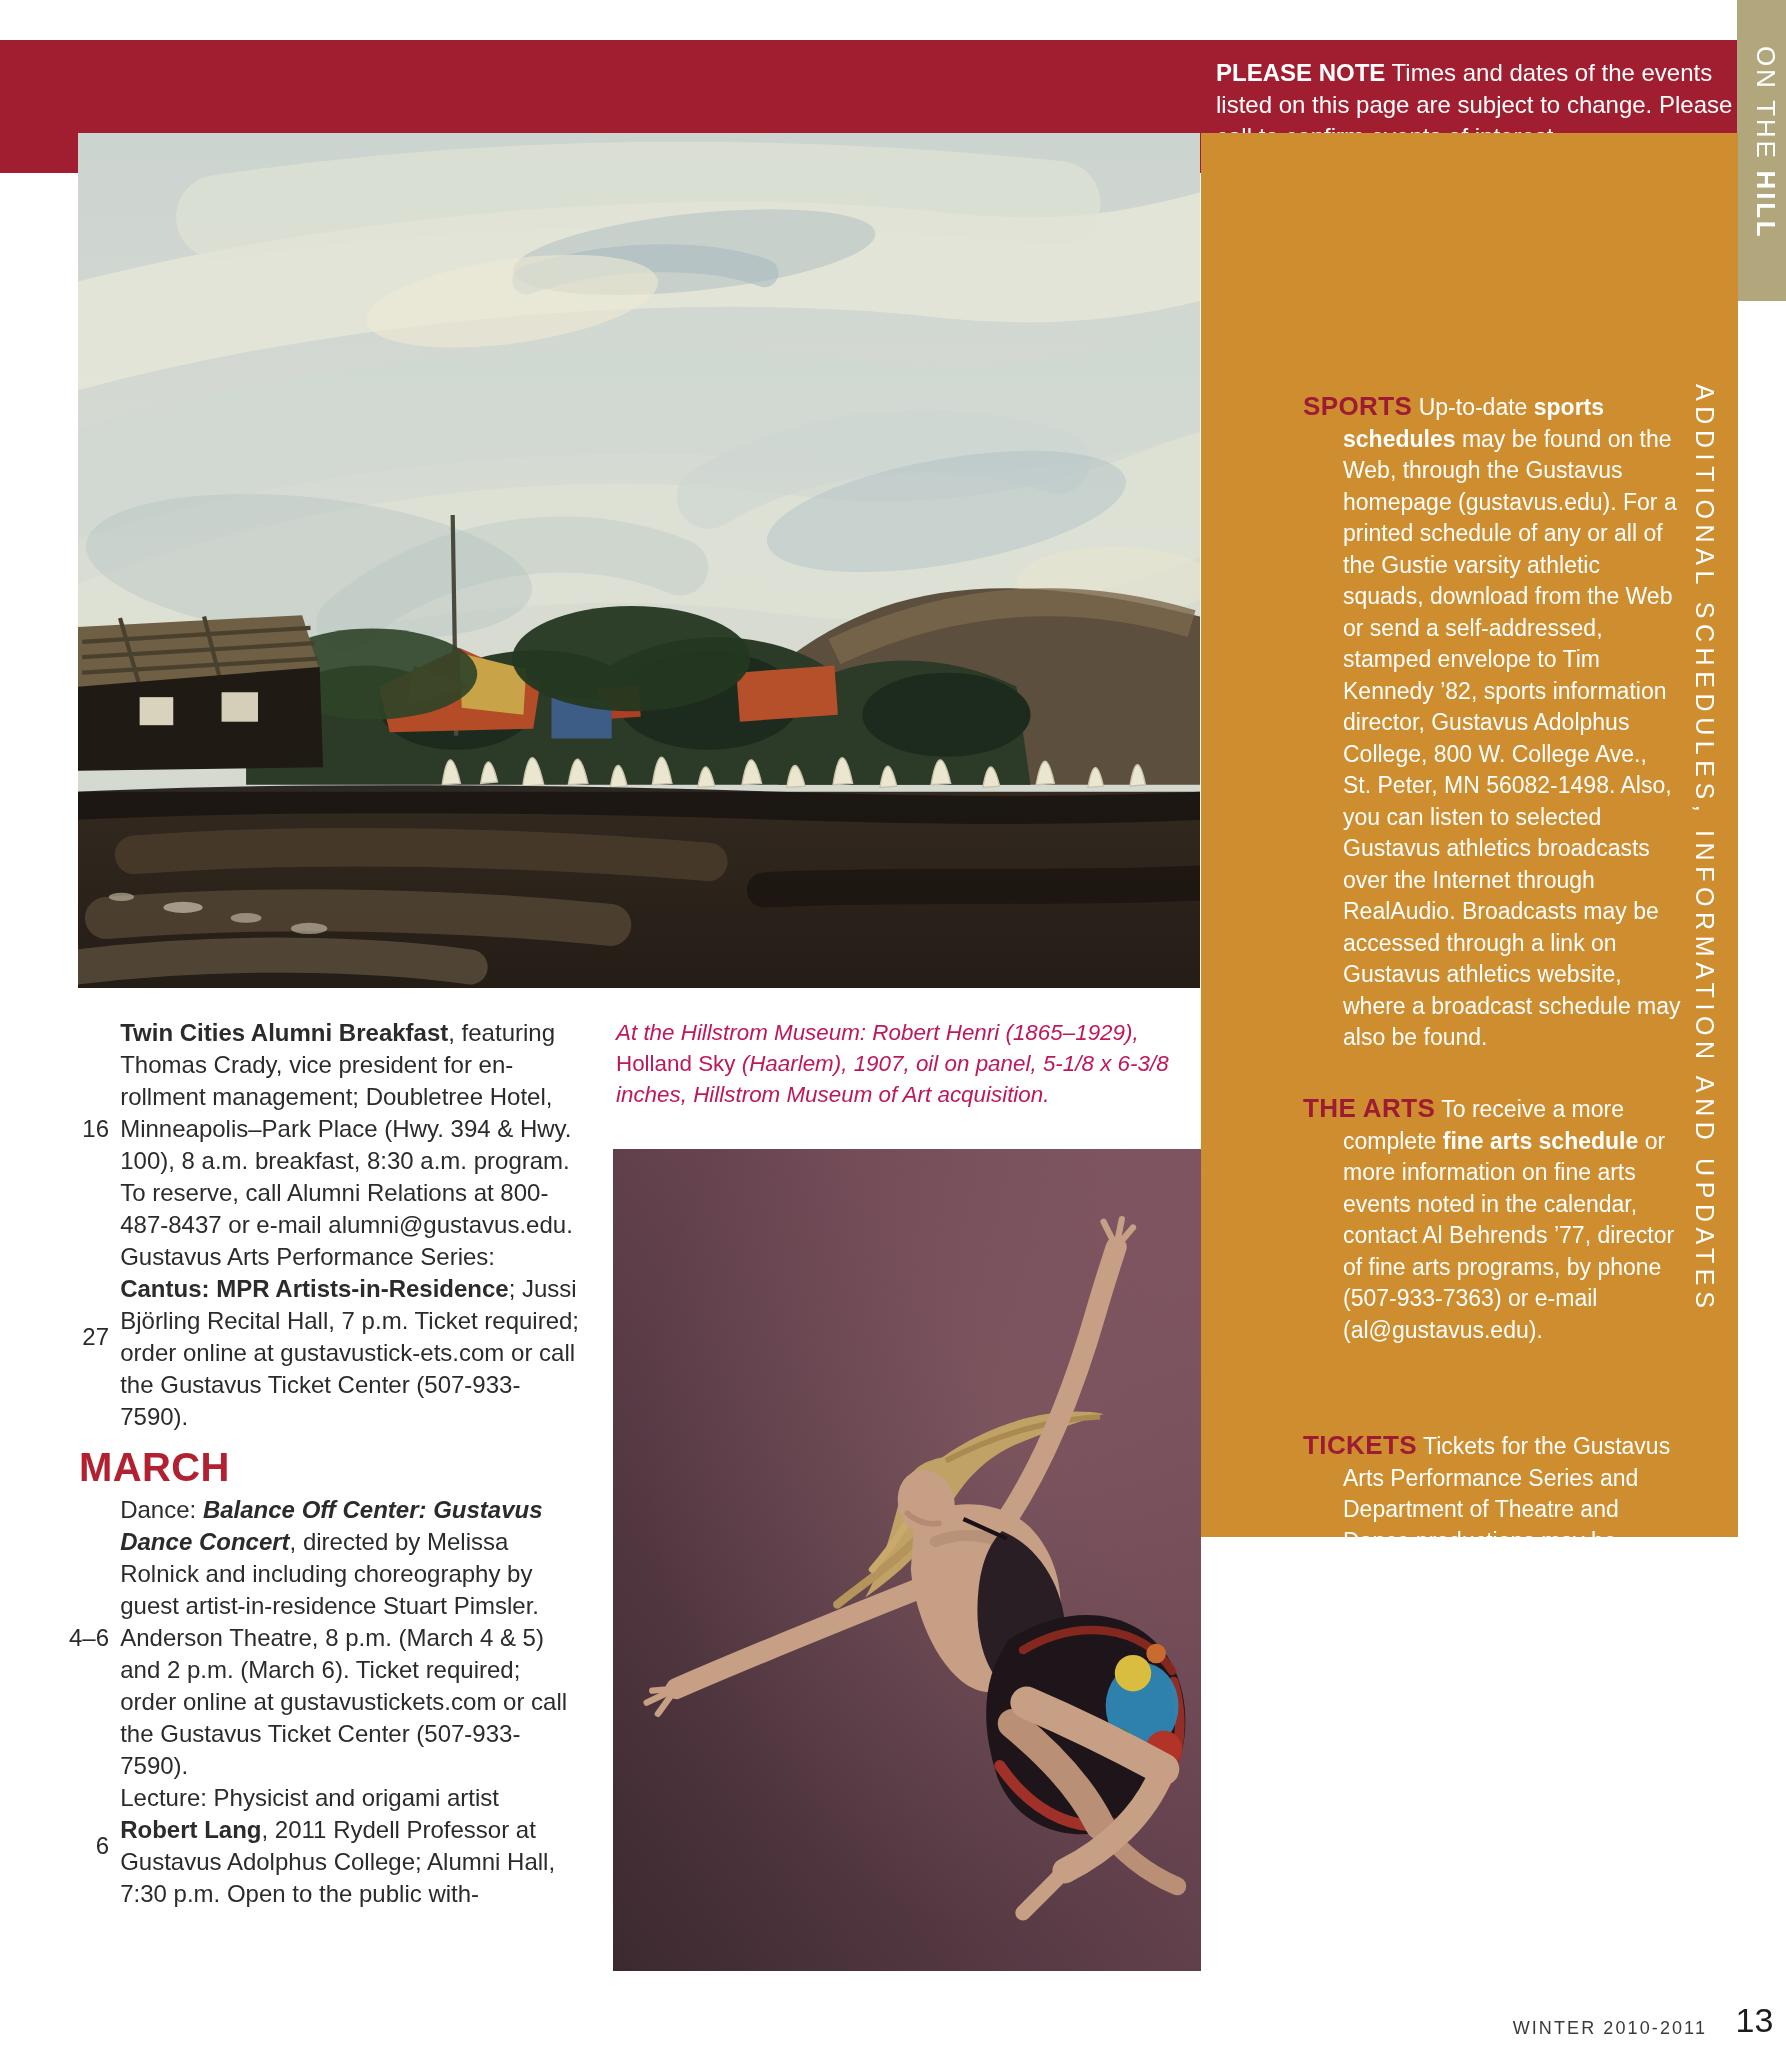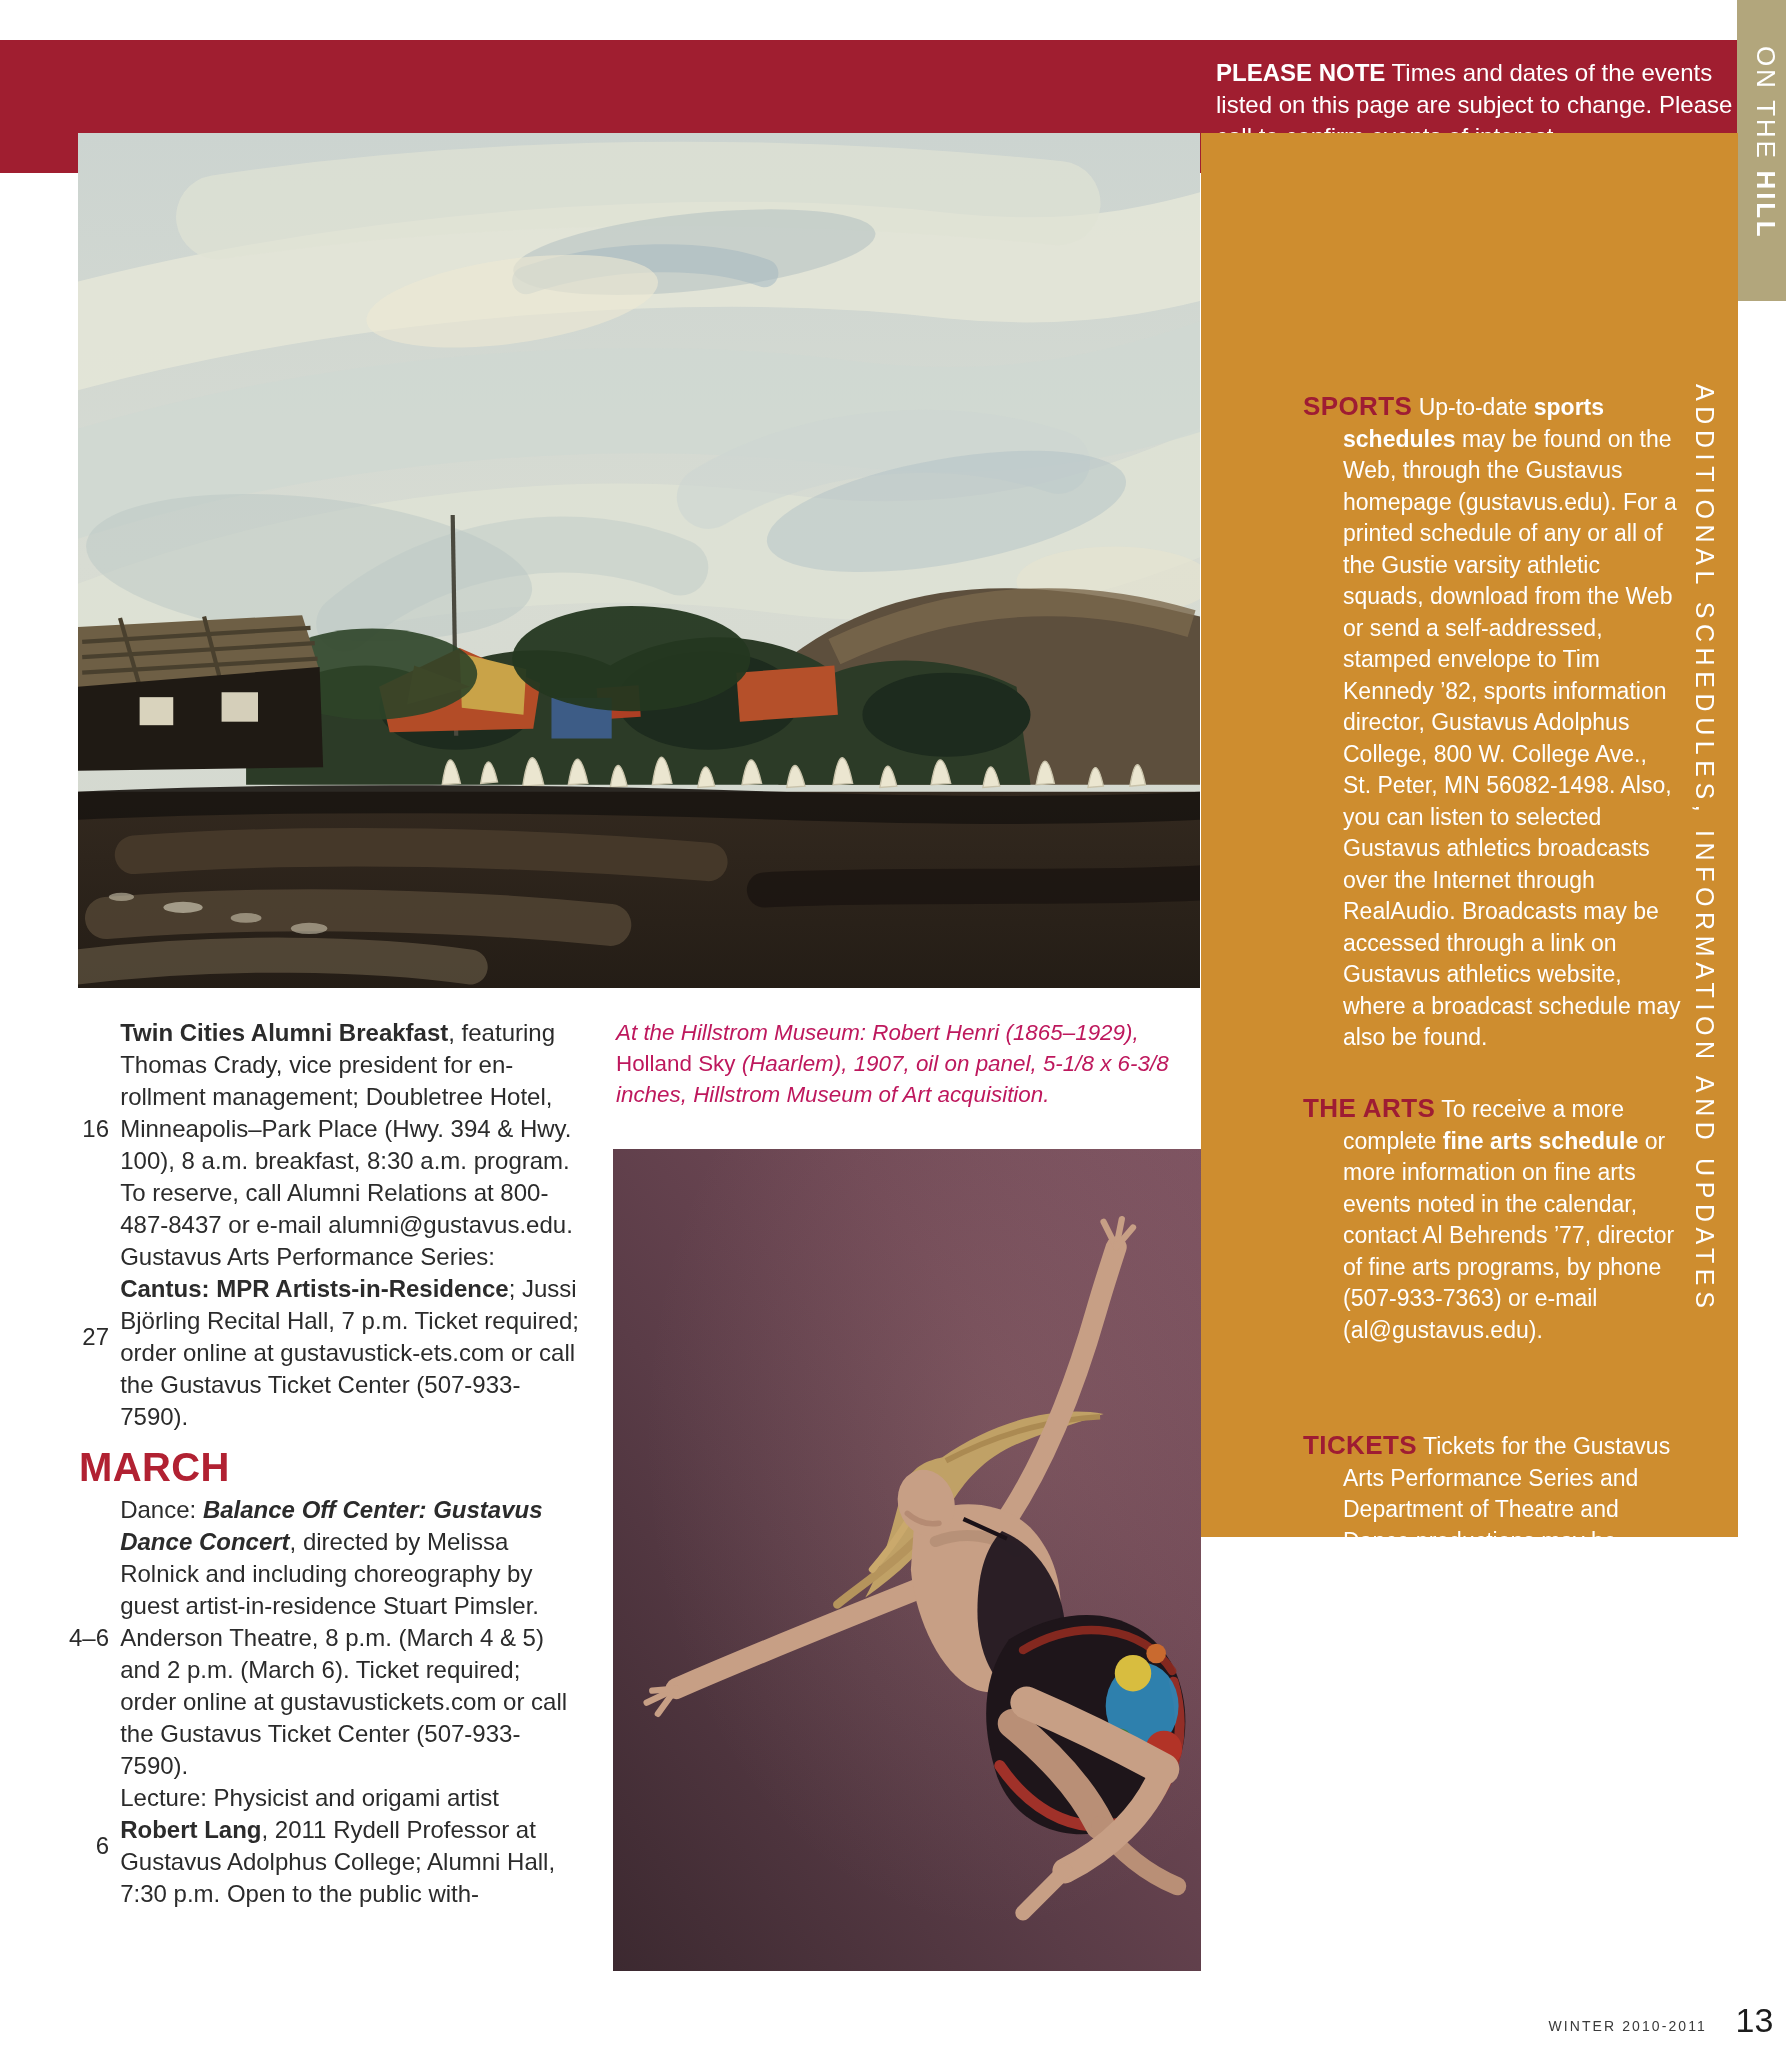--- a/index.html
+++ b/index.html
@@ -57,7 +57,7 @@
   .photo svg{display:block;width:100%;height:100%;}
 
   
-  .footer-issue{position:absolute;right:79px;top:2018px;font-size:14px;
+  .footer-issue{position:absolute;right:79px;top:2018px;font-size:18px;
                 letter-spacing:2.1px;color:#3a3a3a;}
   .footer-page{position:absolute;right:12.6px;top:2001px;font-size:34px;
                font-weight:400;color:#1c1c1c;}

